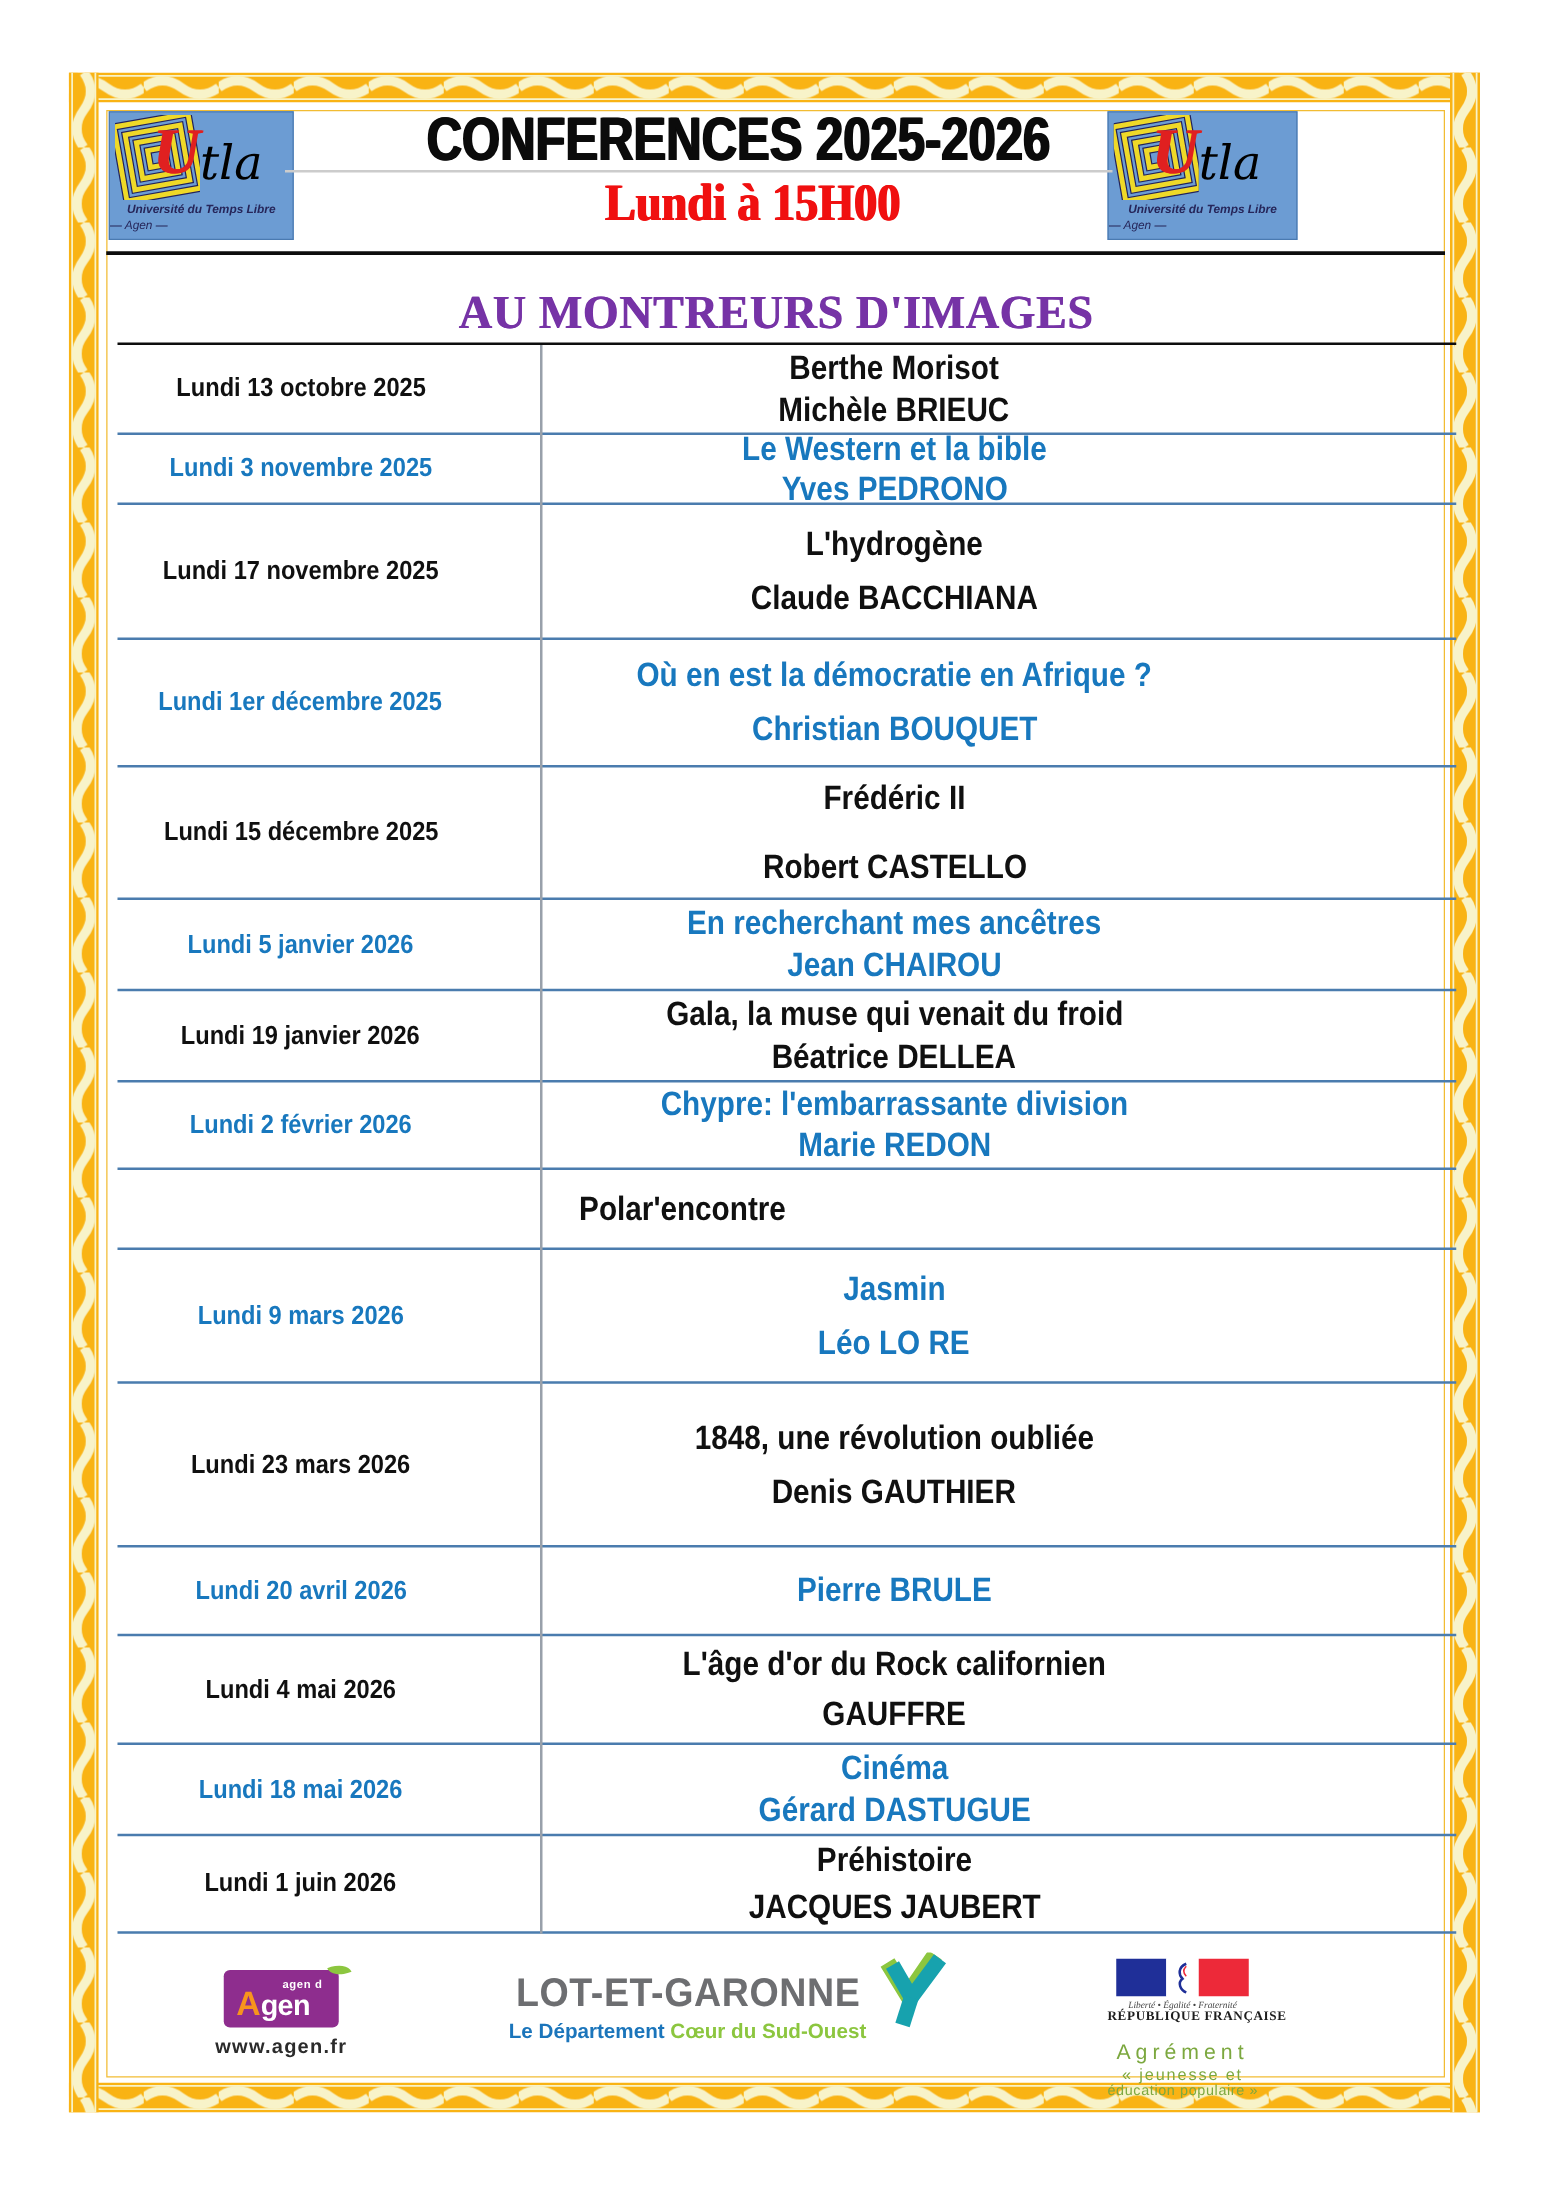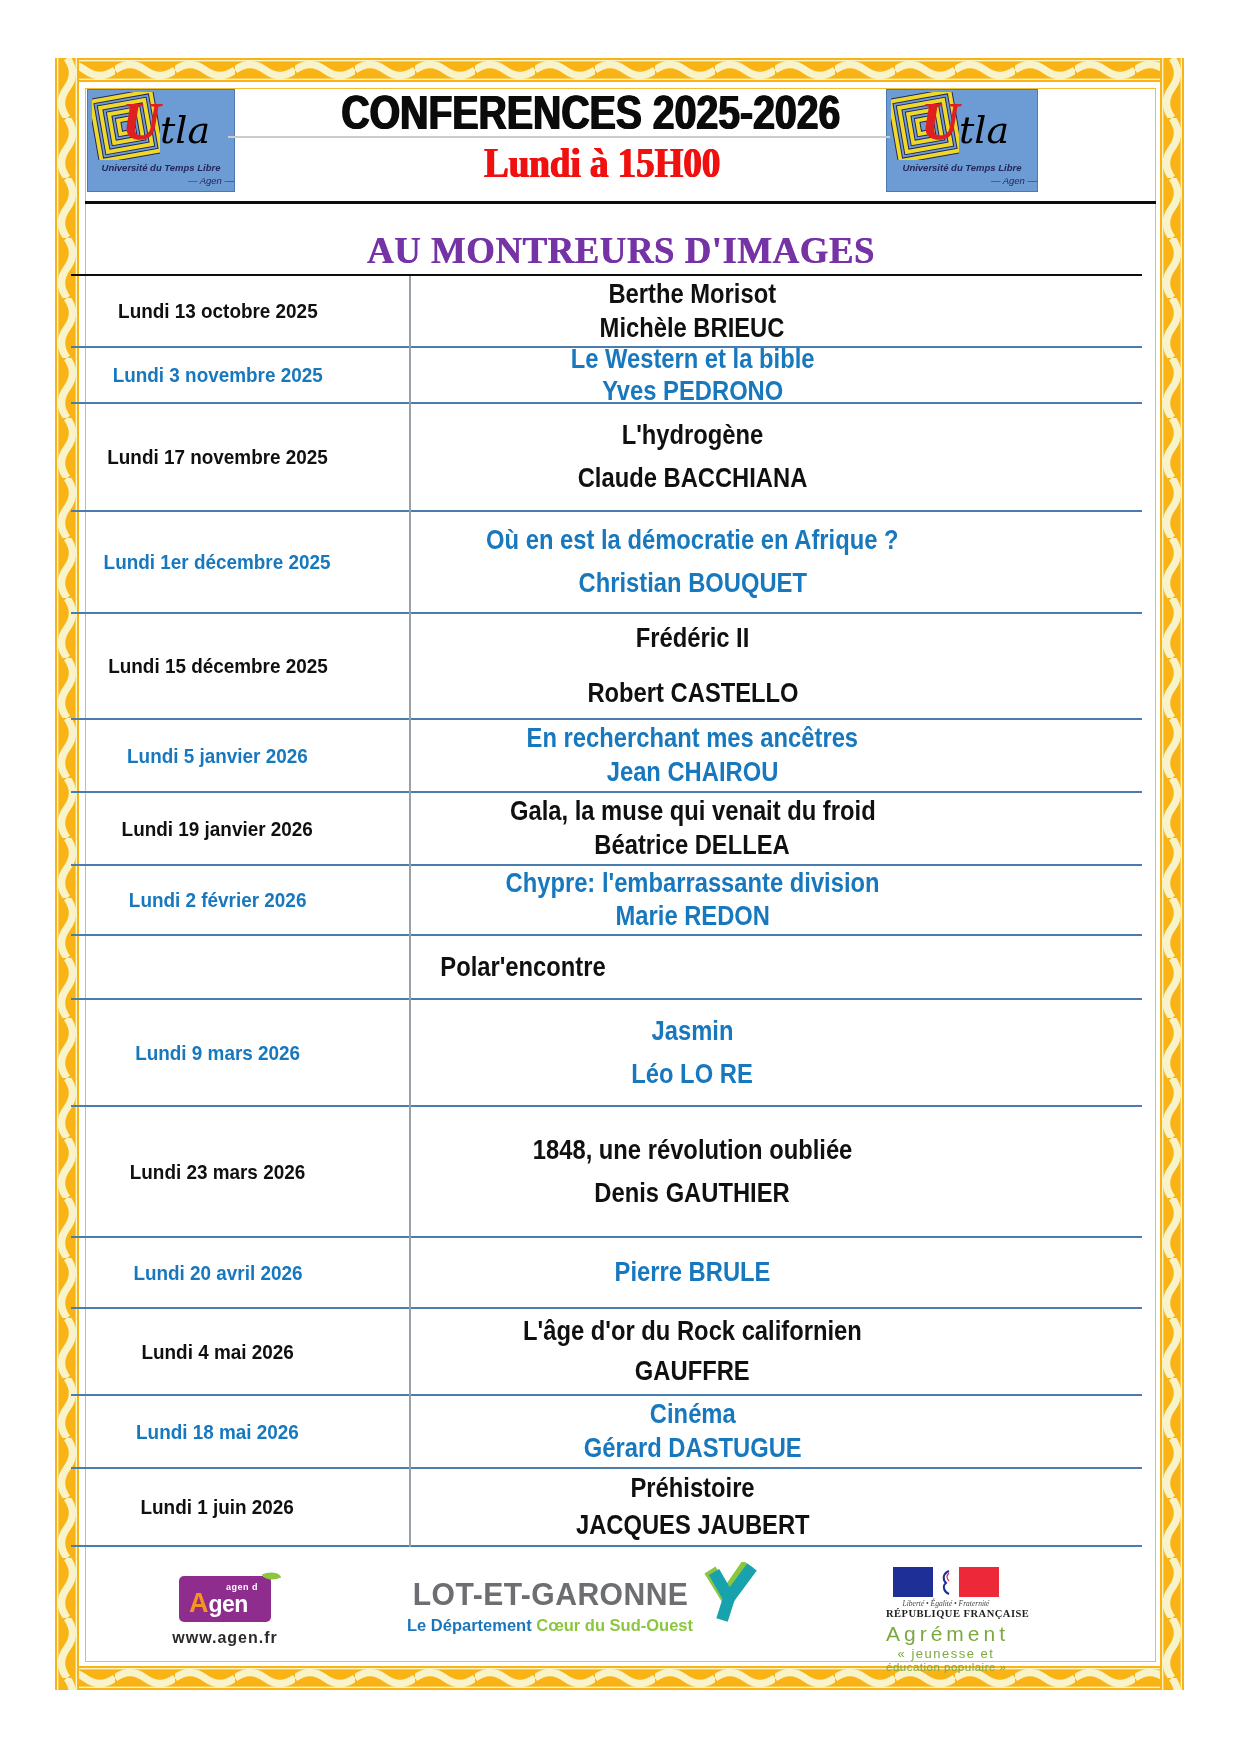--- a/index.html
+++ b/index.html
@@ -23,7 +23,7 @@
              font-style:italic;font-size:38px;color:#000000;}
   .utla .org{position:absolute;left:0;right:0;top:72px;text-align:center;
              font-size:9.5px;font-weight:bold;color:#26265a;font-style:italic;}
-  .utla .city{position:absolute;left:0;right:0;top:85px;text-align:right;
+  .utla .city{position:absolute;left:0;right:0;top:85px;text-align:left;
               font-size:9.5px;font-style:italic;color:#26265a;}
 
   

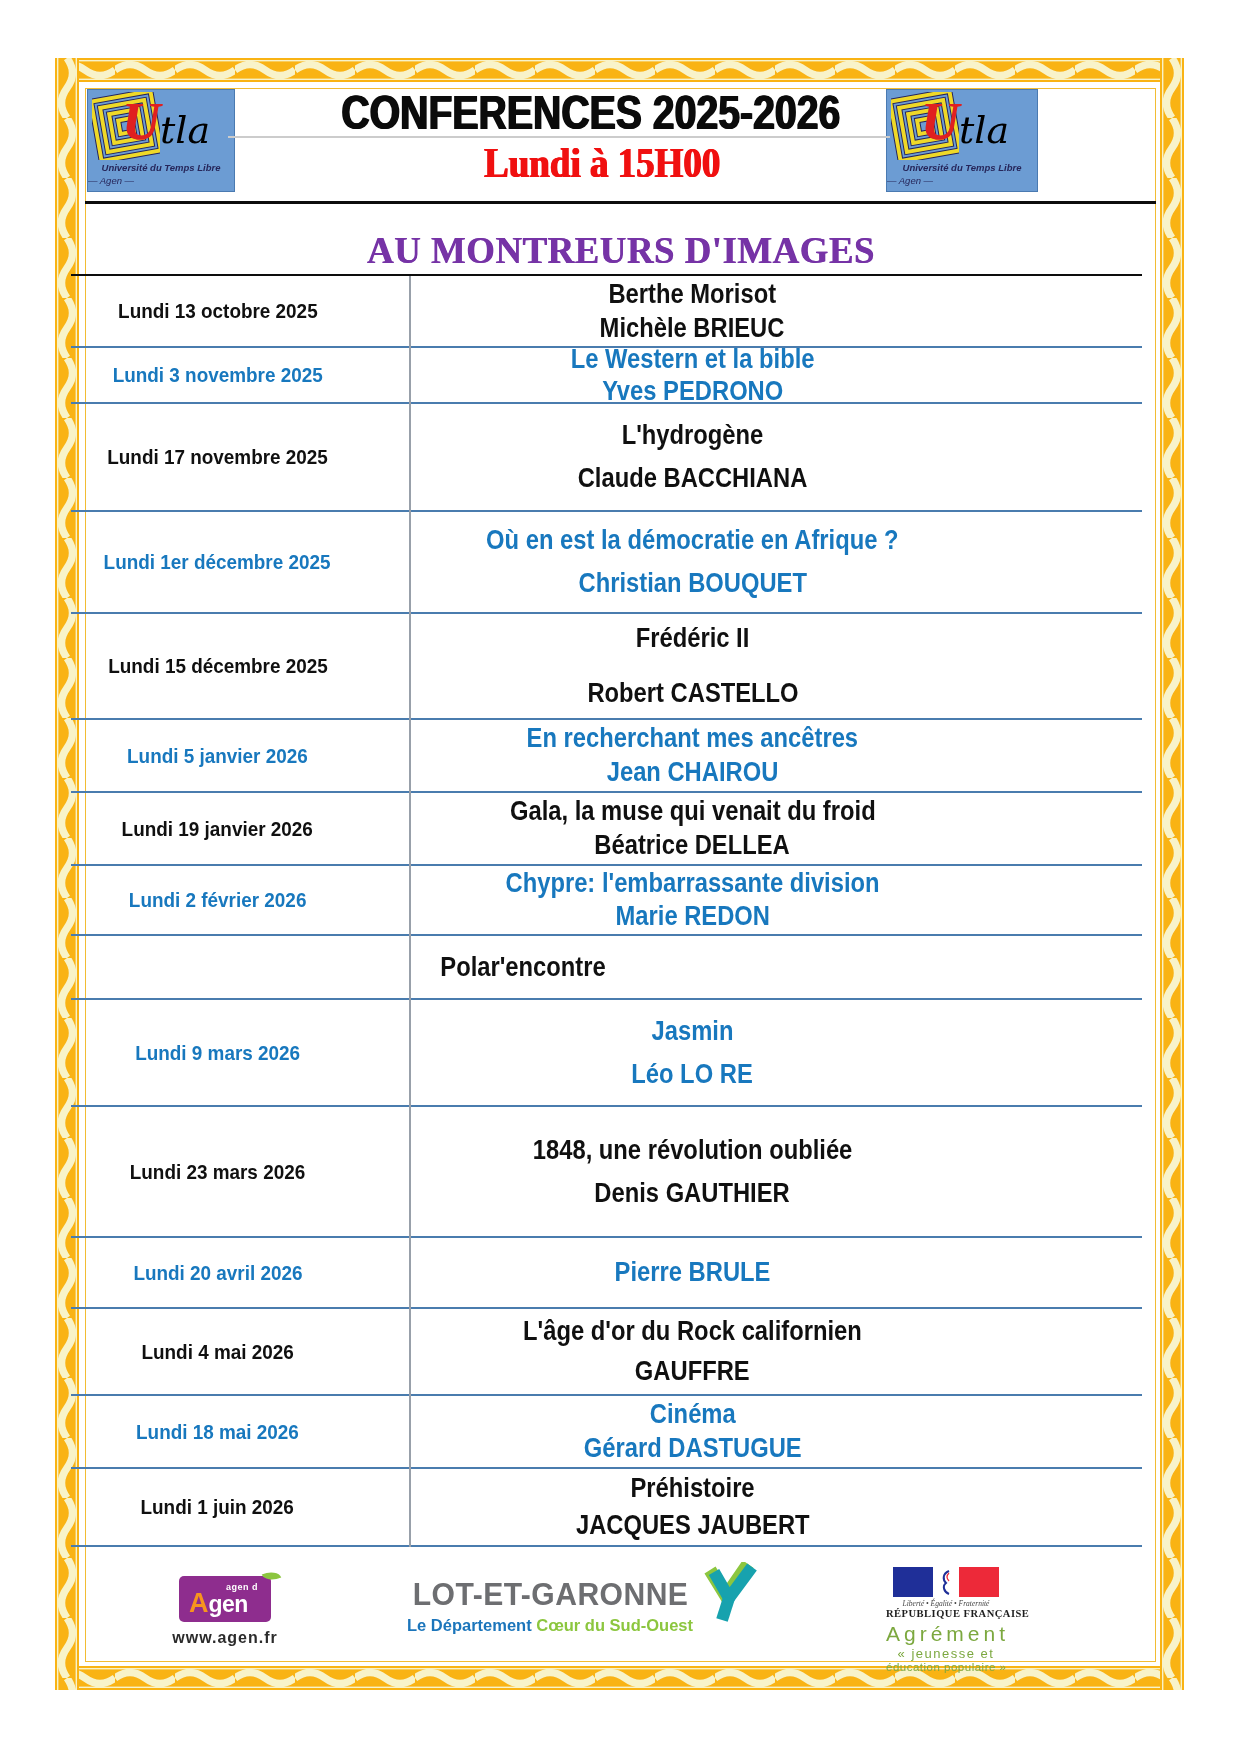--- a/index.html
+++ b/index.html
@@ -45,7 +45,7 @@
        text-shadow:0.6px 0 #7633A6;}
 
   
-  .table{position:absolute;left:71px;top:274px;width:1071px;border-top:2.5px solid #0d0d0d;}
+  .table{position:absolute;left:94px;top:274px;width:1071px;border-top:2.5px solid #0d0d0d;}
   .vdivider{position:absolute;left:338px;top:0;bottom:0;width:2px;background:#98A0AA;}
   .row{display:flex;border-bottom:2px solid #4A7CAE;box-sizing:border-box;}
   .cell{box-sizing:border-box;}

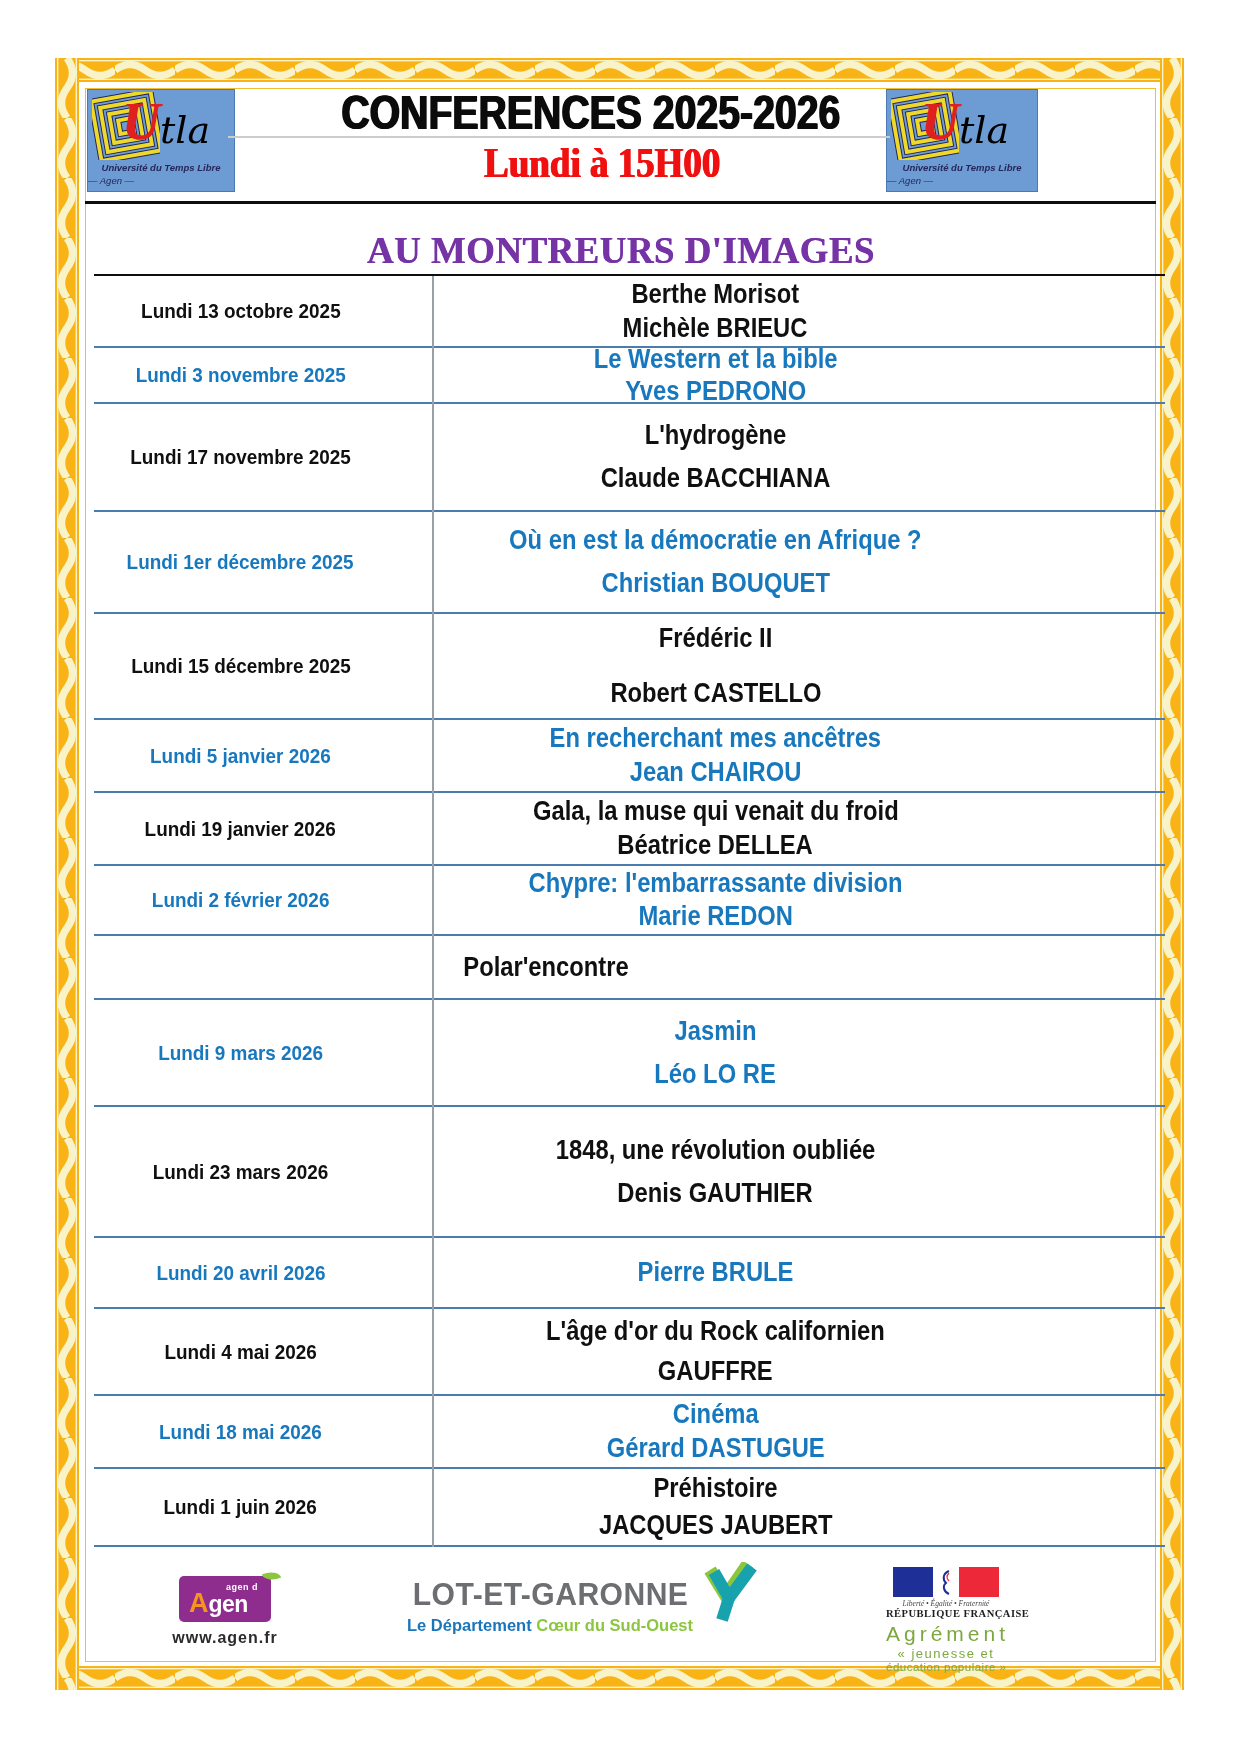--- a/index.html
+++ b/index.html
@@ -87,7 +87,7 @@
             font-size:7.5px;color:#444444;white-space:nowrap;}
   .rf-name{font-family:"Liberation Serif",serif;font-size:10.5px;font-weight:bold;
            color:#1d1d1d;letter-spacing:0.5px;white-space:nowrap;}
-  .rf-agr1{margin-top:3px;font-size:21px;color:#7CA83F;letter-spacing:4px;white-space:nowrap;}
+  .rf-agr1{margin-top:13px;font-size:17px;color:#7CA83F;letter-spacing:4px;white-space:nowrap;}
   .rf-agr2{font-size:13px;color:#7CA83F;letter-spacing:1.5px;white-space:nowrap;}
   .rf-agr3{font-size:11.5px;color:#7CA83F;letter-spacing:0.5px;white-space:nowrap;}
 </style>

